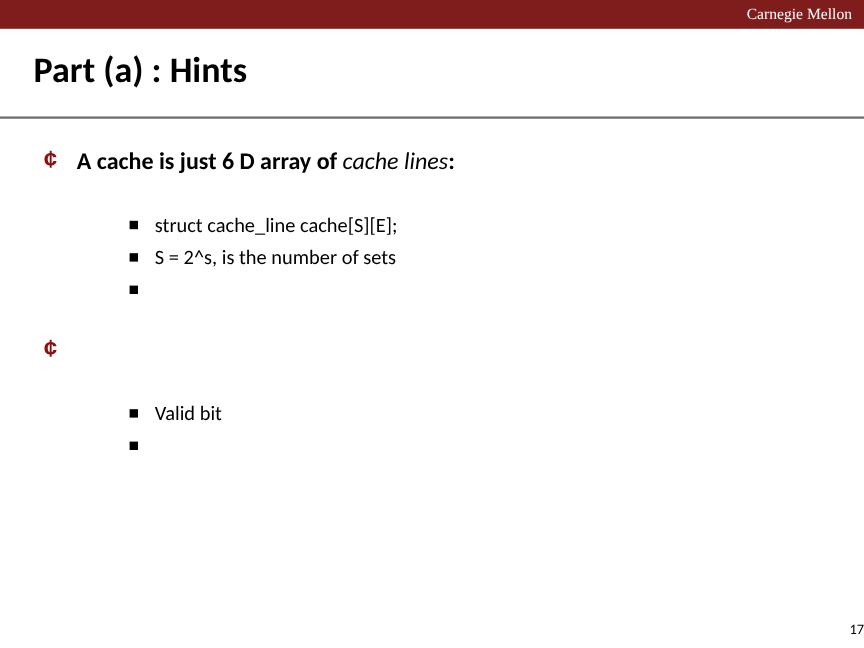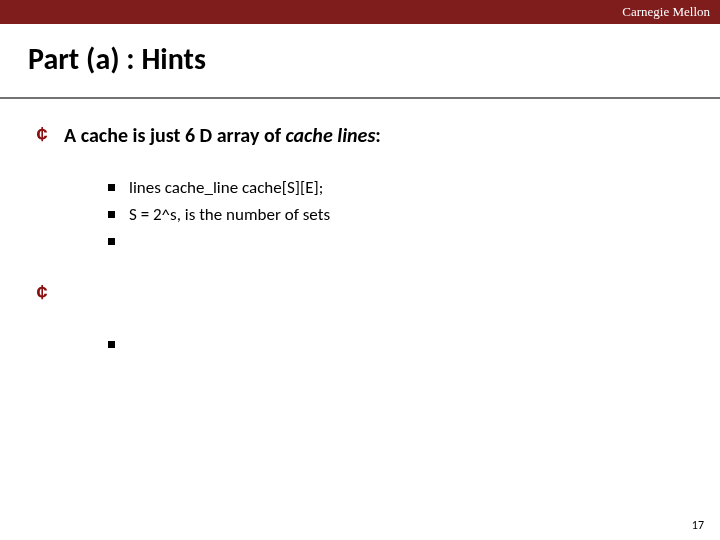--- a/index.html
+++ b/index.html
@@ -61,7 +61,7 @@
   }
   .l1-text em {
     font-style: italic;
-    font-weight: 700;
+    font-weight: 400;
   }
   .level2 {
     list-style: none;

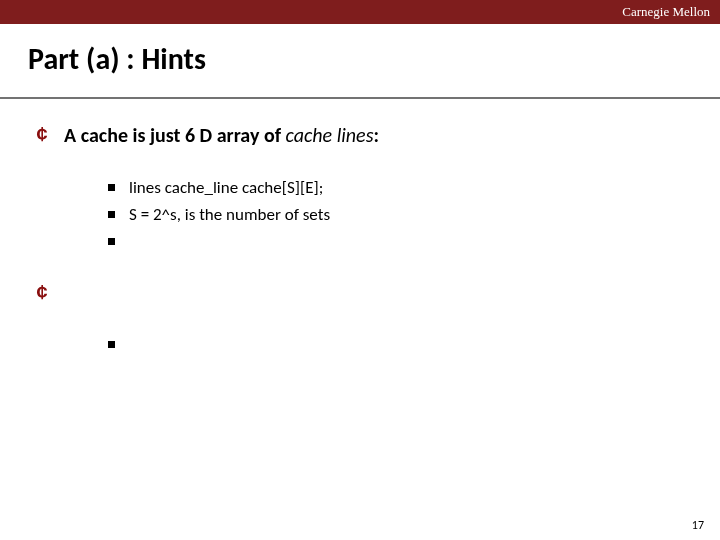--- a/index.html
+++ b/index.html
@@ -116,7 +116,7 @@
   <ul class="level2">
     <li>
       <span class="bullet-square"></span>
-      <span class="l2-text">lines cache_line cache[S][E];</span>
+      <span class="l2-text">struct cache_line cache[S][E];</span>
     </li>
     <li>
       <span class="bullet-square"></span>

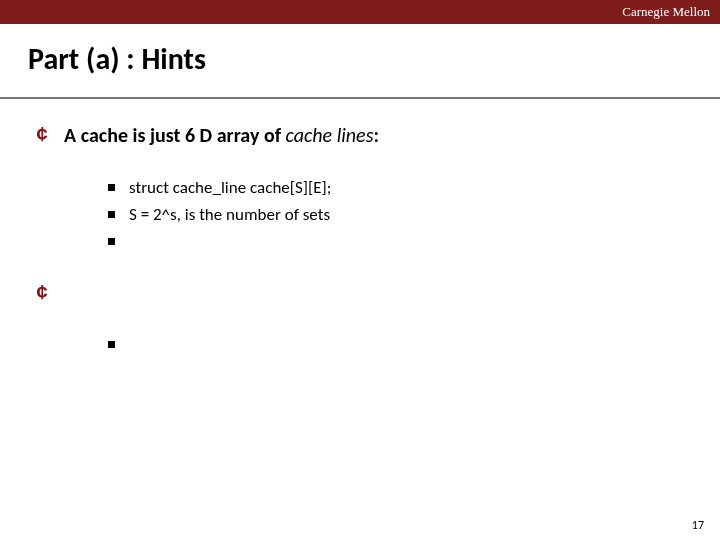--- a/index.html
+++ b/index.html
@@ -135,6 +135,10 @@
   <ul class="level2">
     <li>
       <span class="bullet-square"></span>
+      <span class="l2-text">Valid bit</span>
+    </li>
+    <li>
+      <span class="bullet-square"></span>
     </li>
   </ul>
 

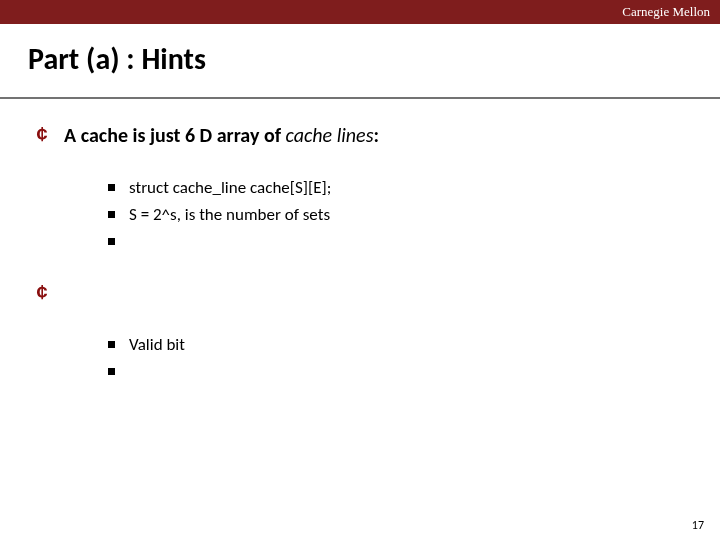--- a/index.html
+++ b/index.html
@@ -88,7 +88,7 @@
   }
   .page-num {
     position: absolute;
-    right: 16px;
+    right: 0;
     bottom: 8px;
     font-size: 12px;
     color: #000;

